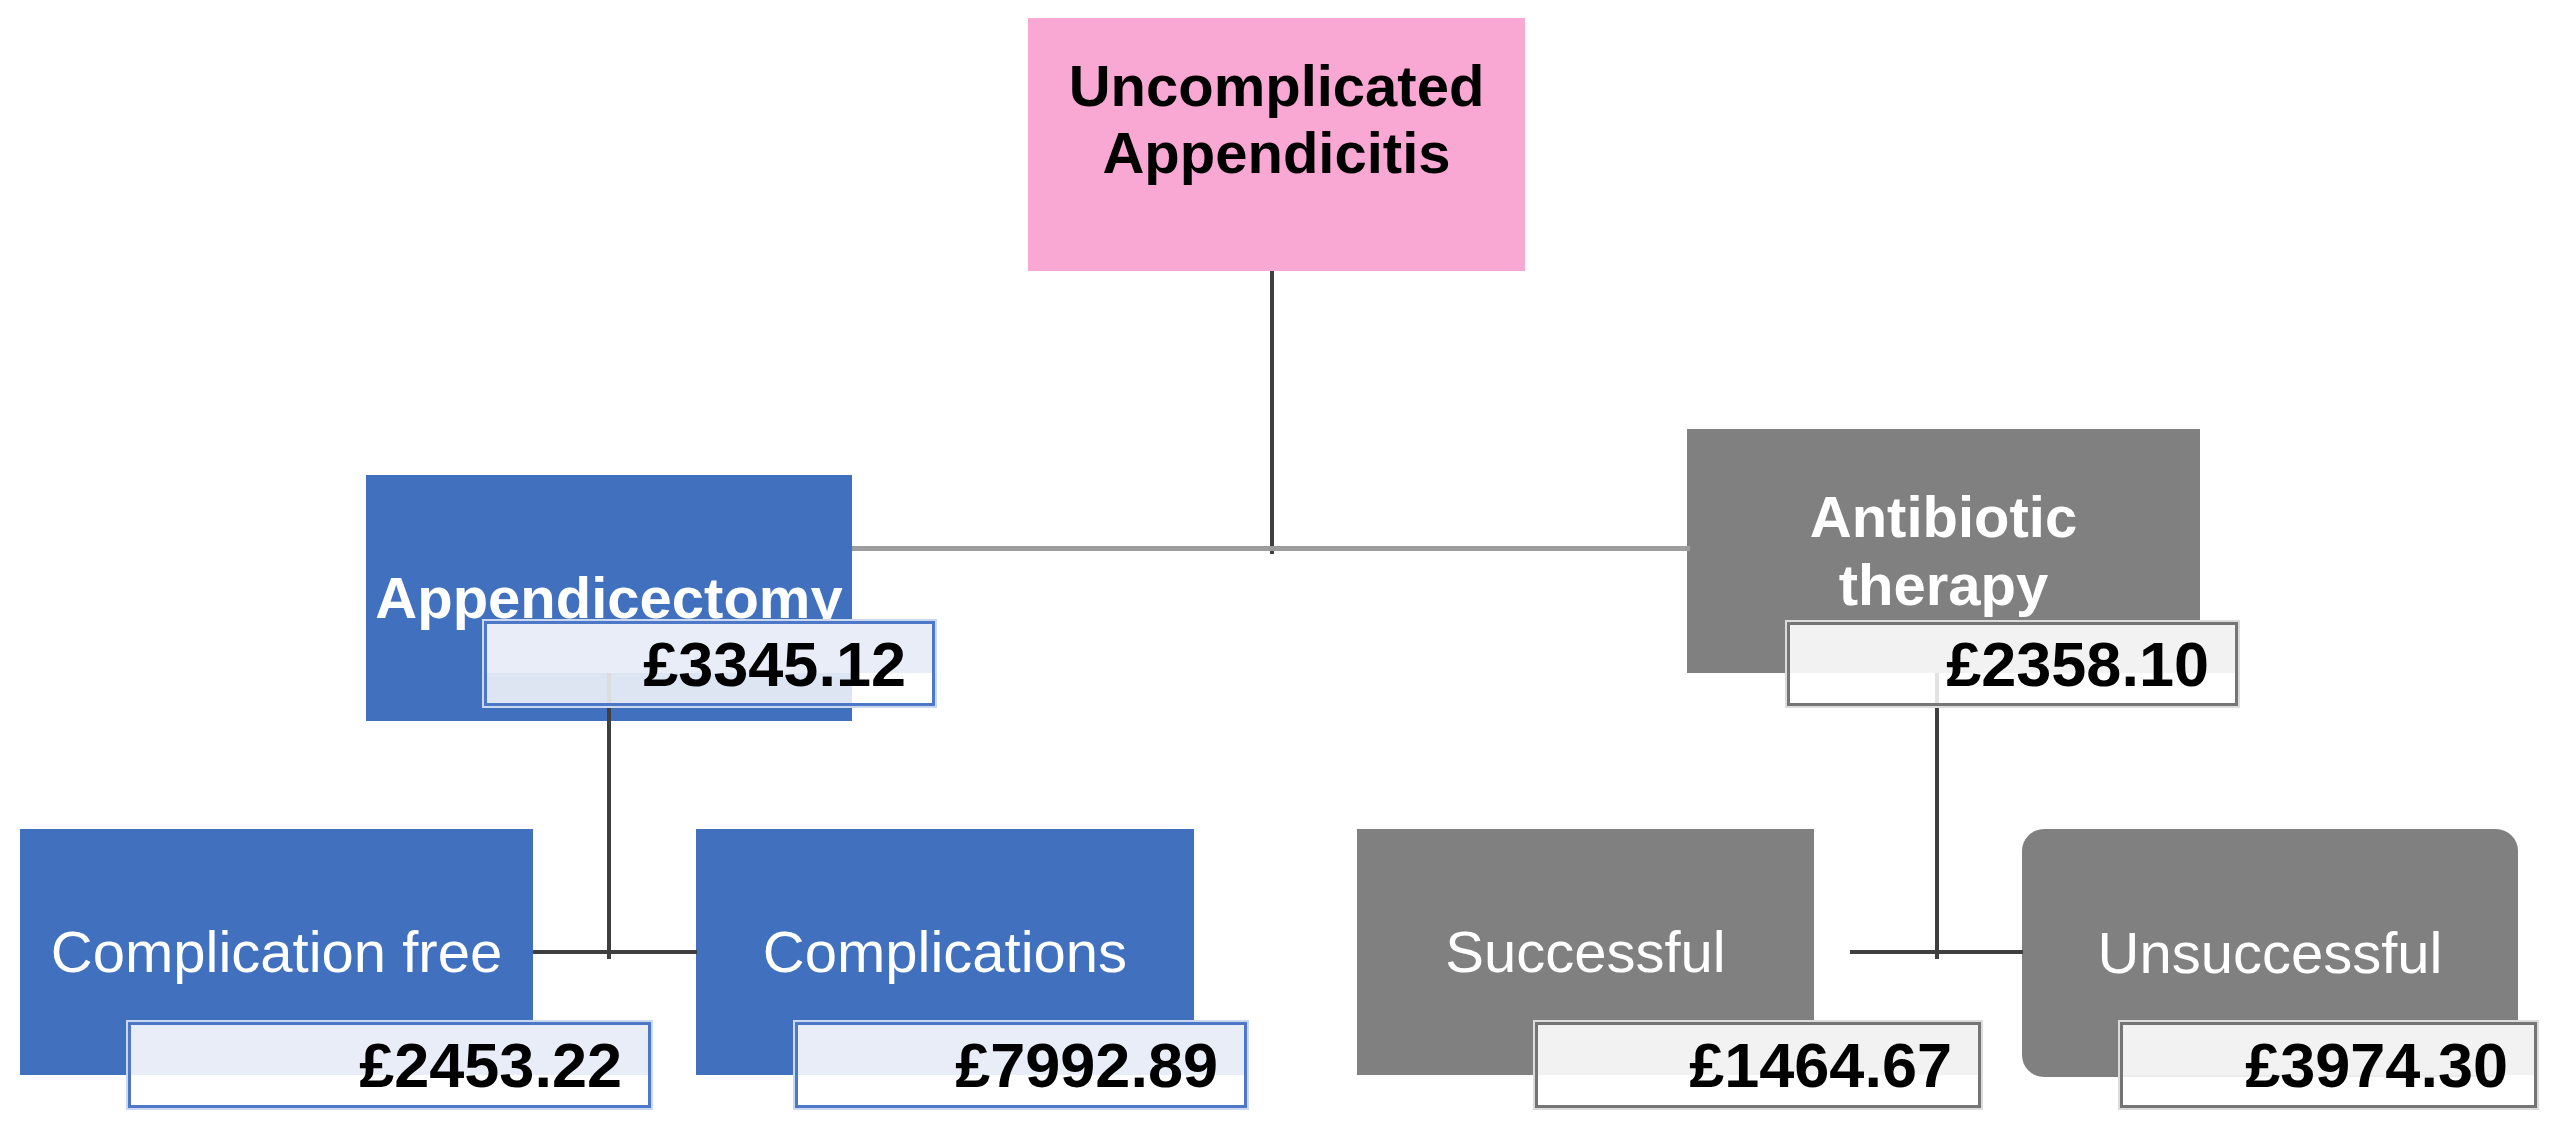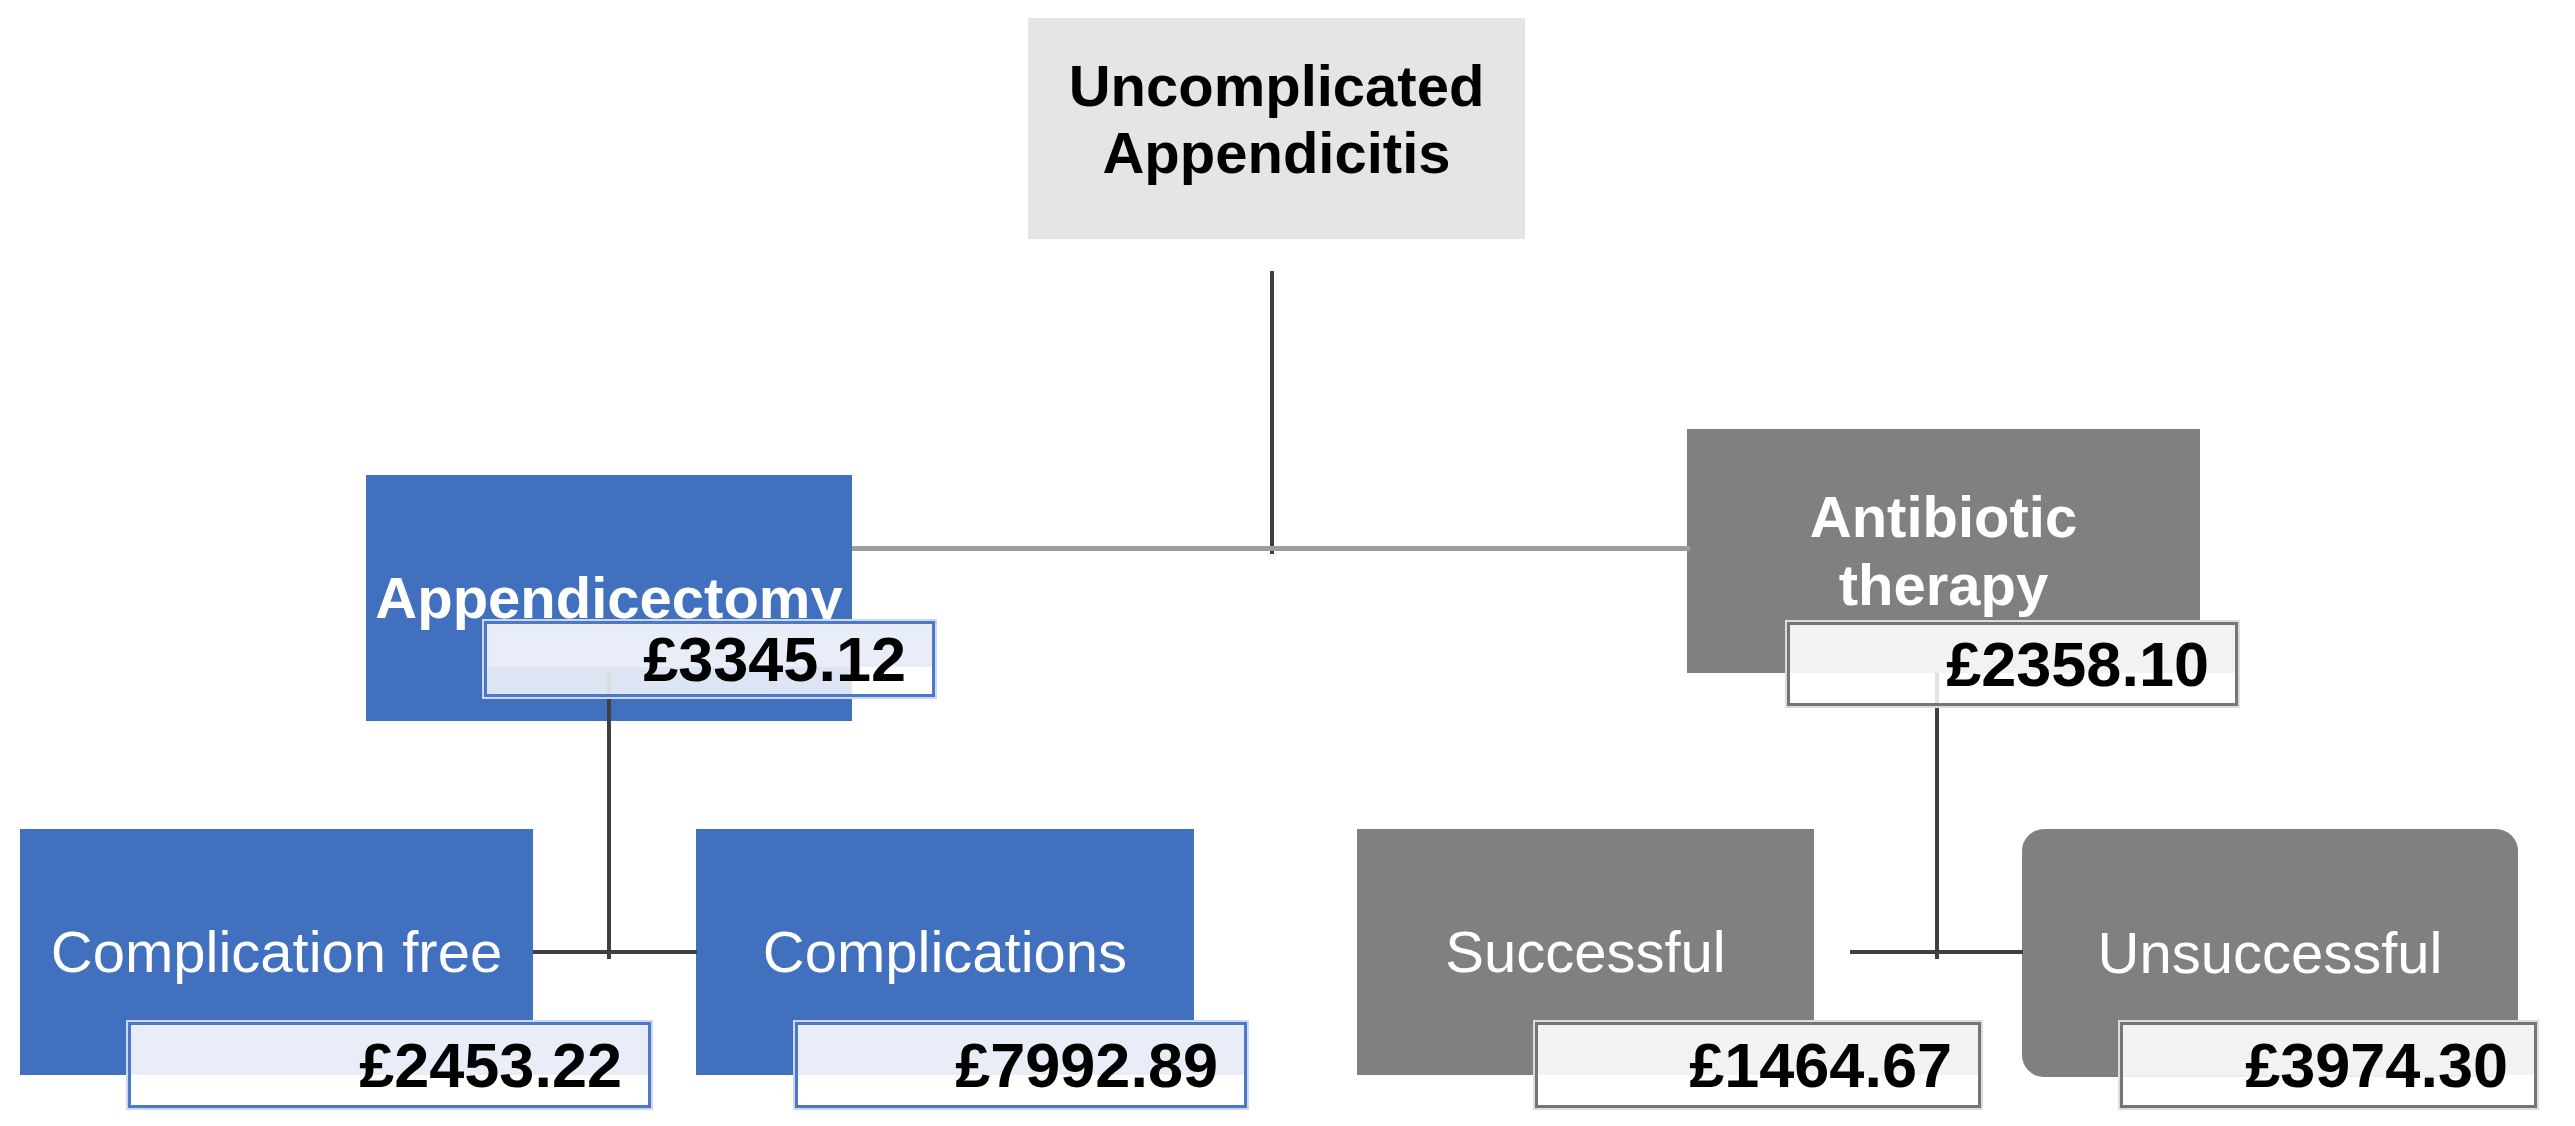--- a/index.html
+++ b/index.html
@@ -30,8 +30,8 @@
   .node.gray{background:#808080;}
   .node.bold{font-weight:700;}
   #root{
-    left:1028px;top:18px;width:497px;height:221px;
-    background:#e5e5e5;color:#000000;font-weight:700;
+    left:1028px;top:18px;width:497px;height:253px;
+    background:#f9a8d4;color:#000000;font-weight:700;
     align-items:flex-start;padding-top:34px;box-sizing:border-box;
     line-height:1.16;
   }

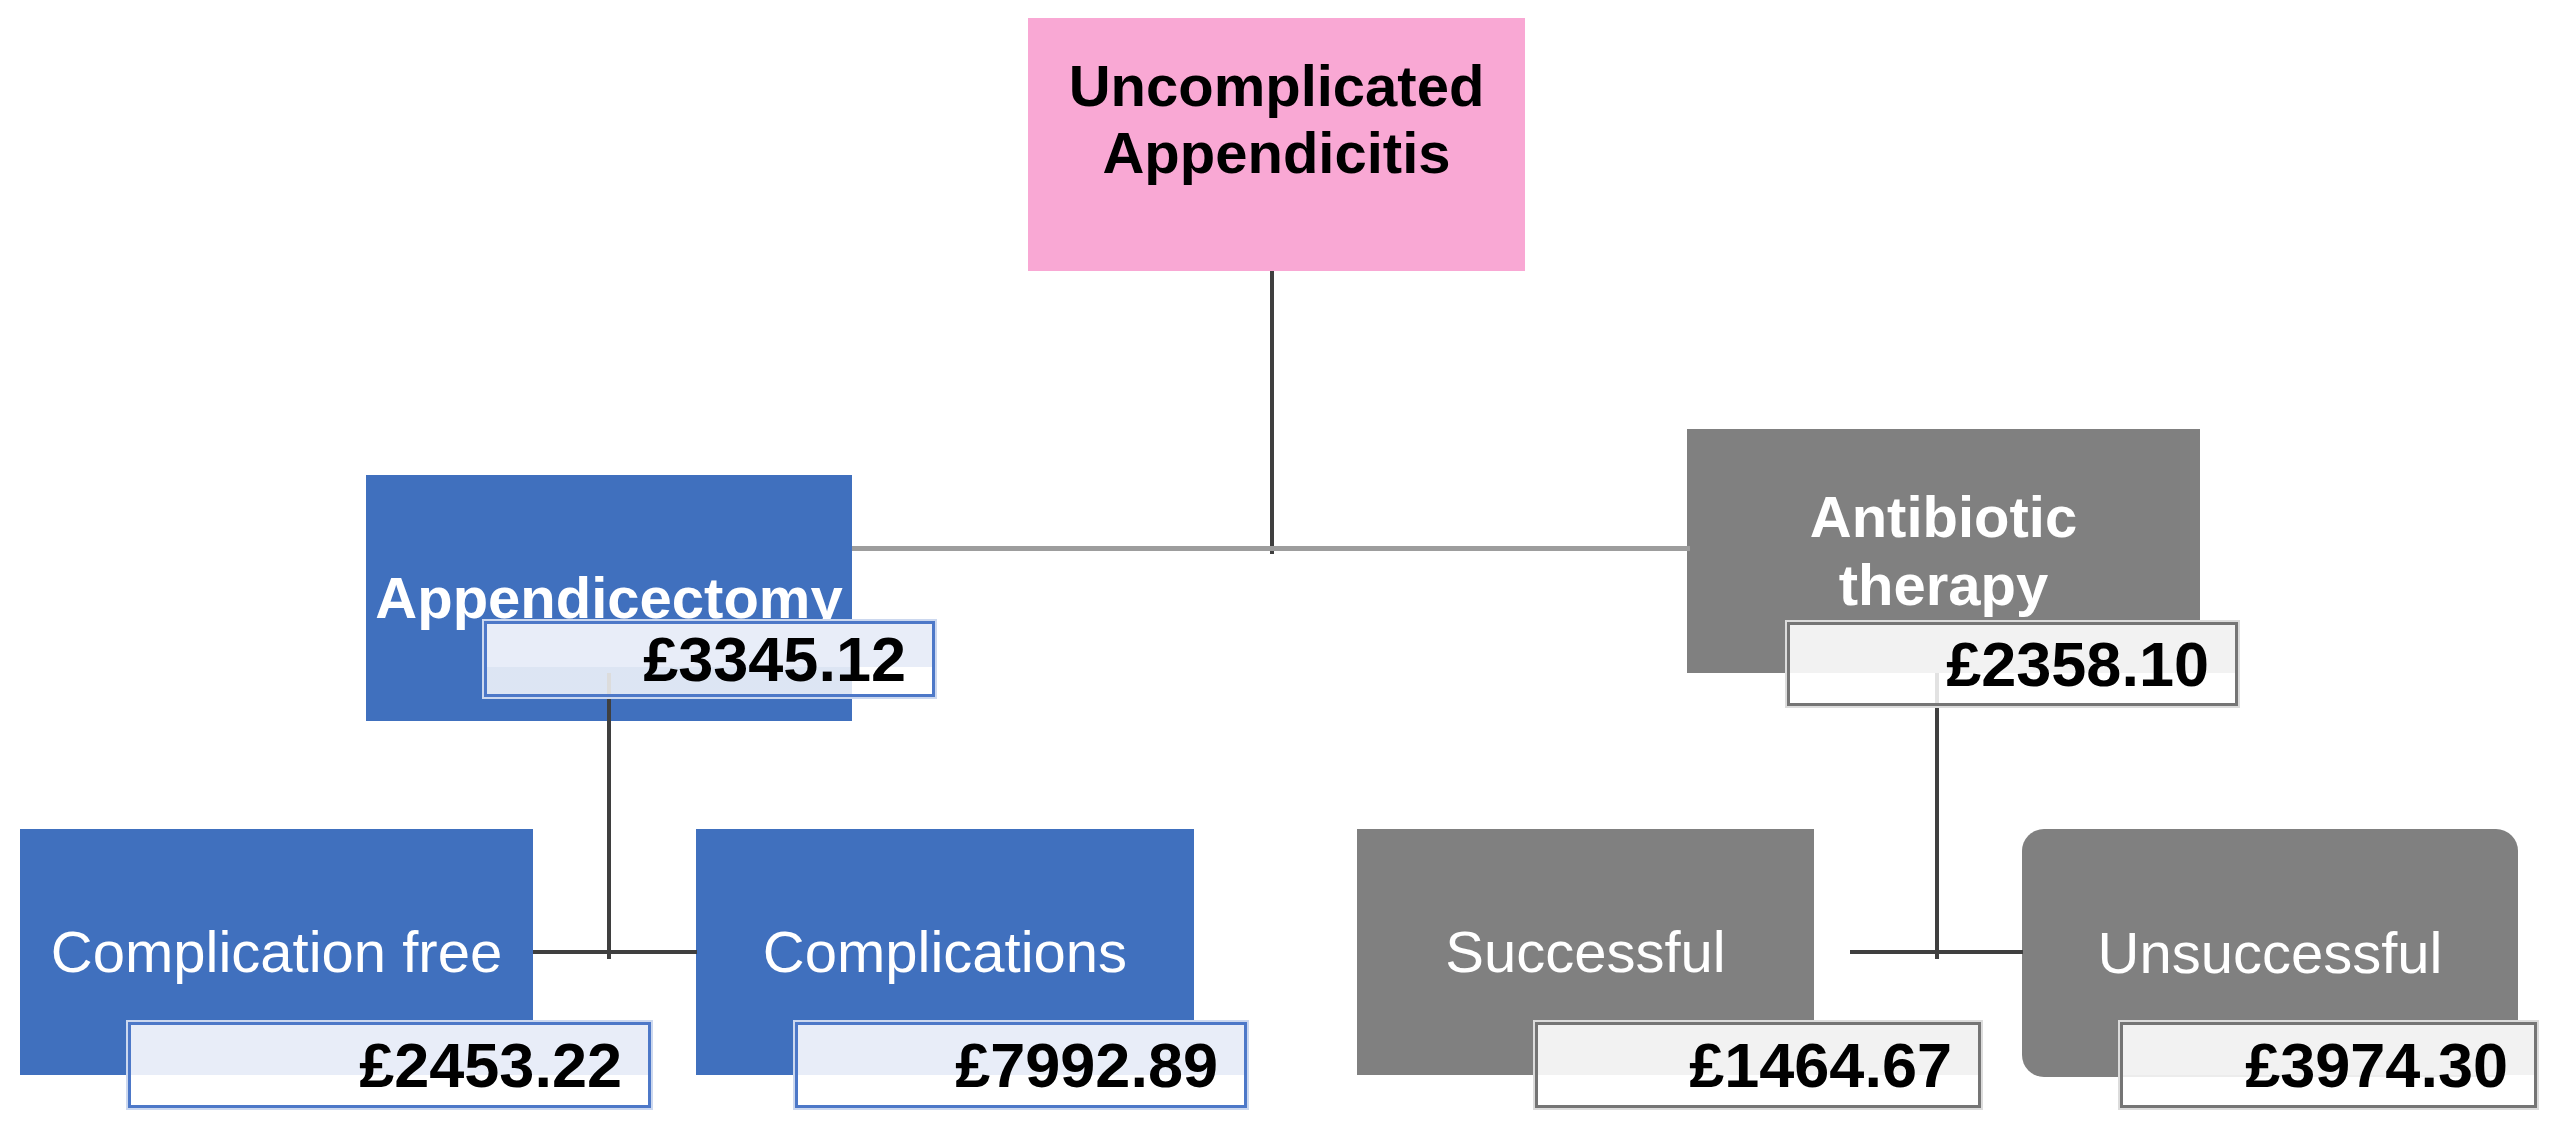--- a/index.html
+++ b/index.html
@@ -58,7 +58,7 @@
     background:linear-gradient(to bottom,#f2f2f2 0%,#f2f2f2 62%,rgba(255,255,255,0.85) 62%,rgba(255,255,255,0.85) 100%);
     box-shadow:0 0 0 2px #dcdcdc;
   }
-  #tag-appendicectomy{left:484px;top:621px;width:451px;height:76px;}
+  #tag-appendicectomy{left:484px;top:621px;width:451px;height:85px;}
   #tag-antibiotic{left:1787px;top:622px;width:451px;height:84px;}
   #tag-compfree{left:128px;top:1022px;width:523px;height:86px;}
   #tag-complications{left:795px;top:1022px;width:452px;height:86px;}

